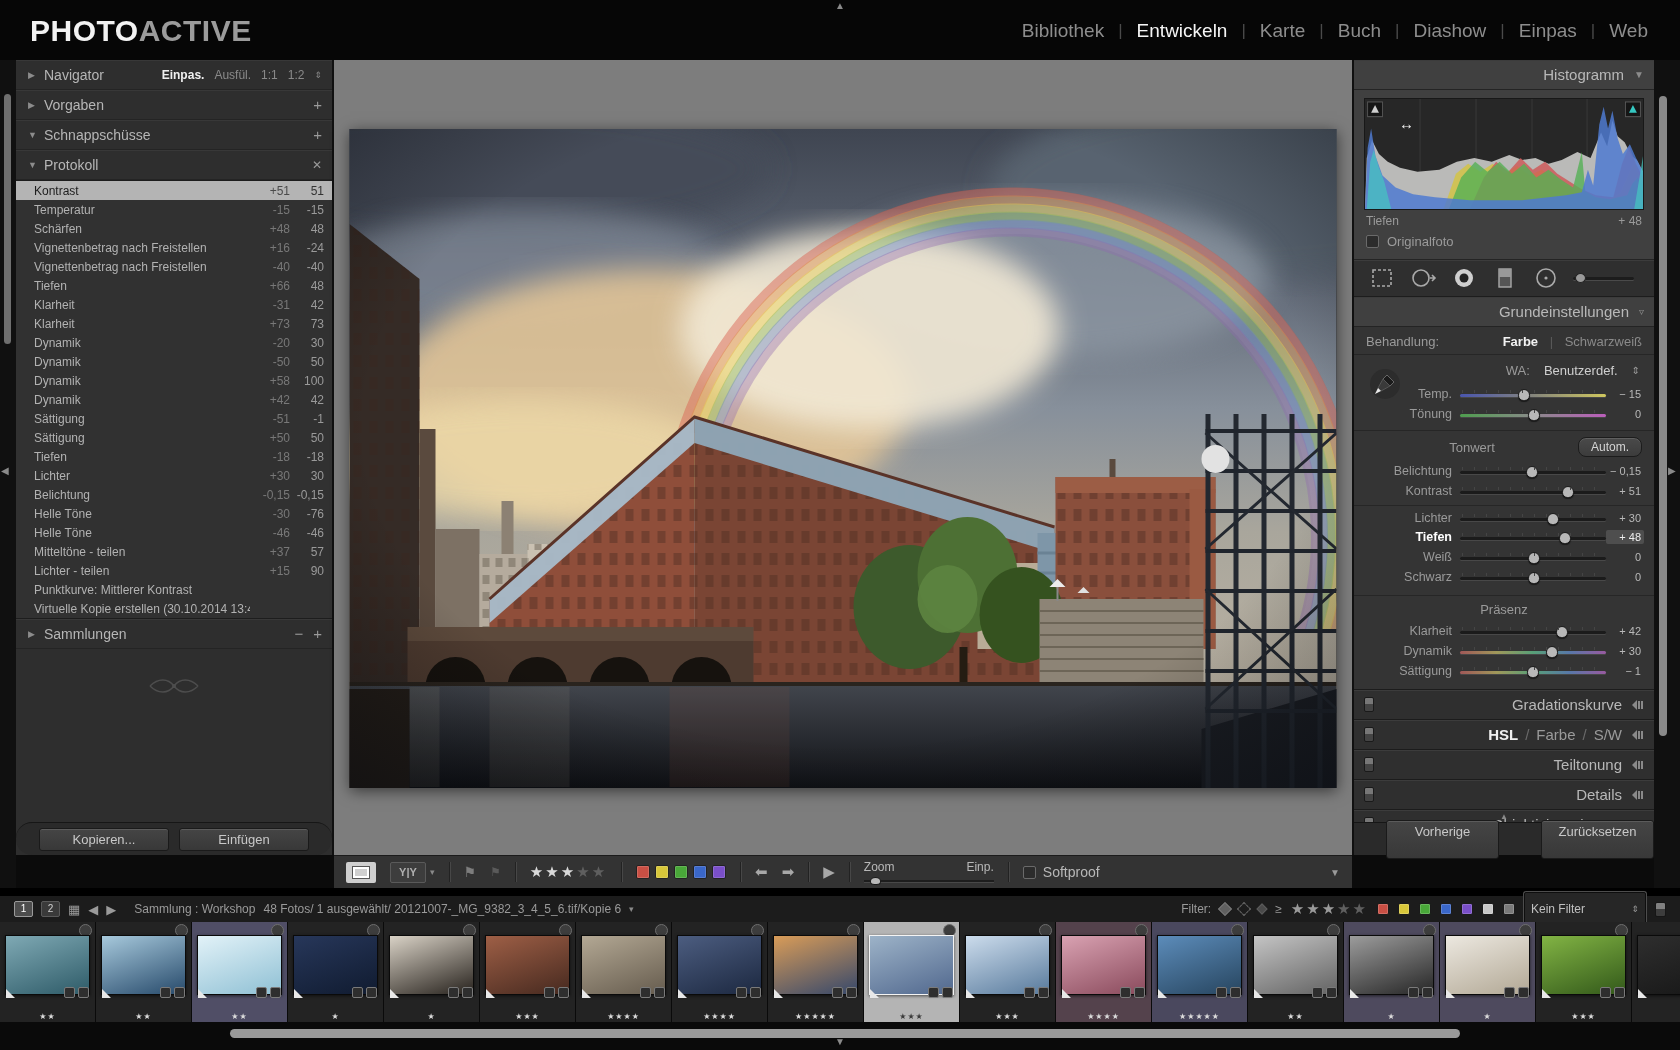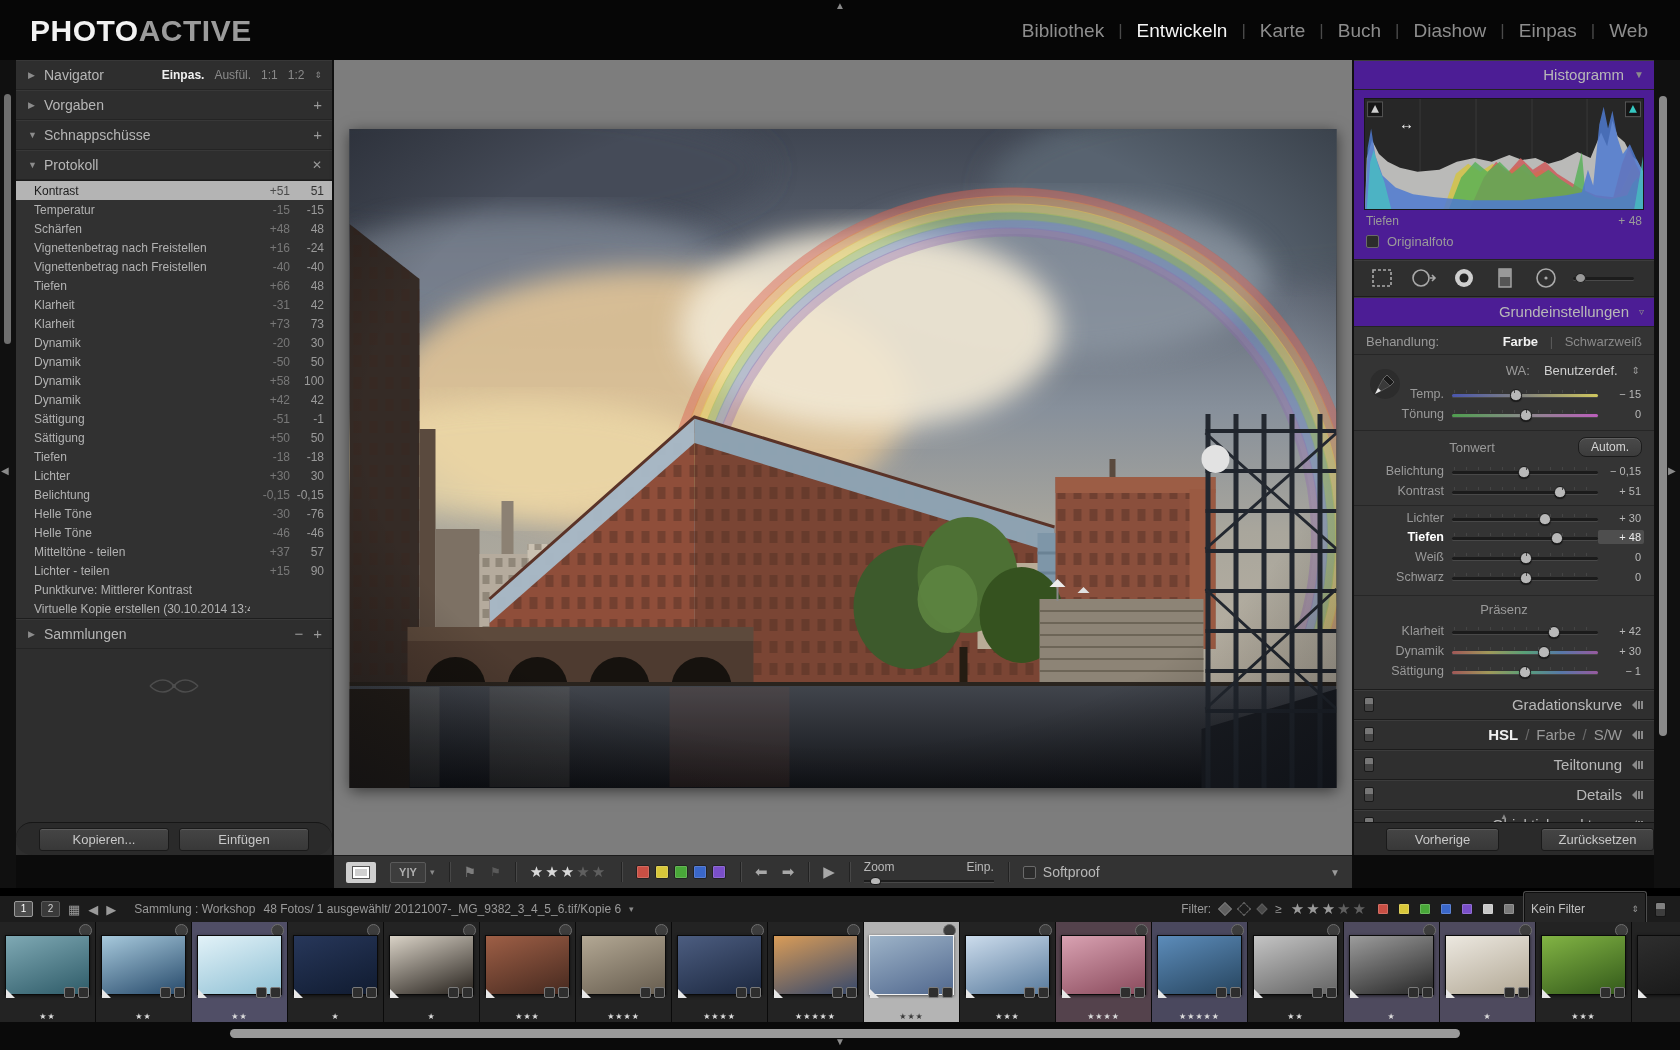--- a/index.html
+++ b/index.html
@@ -85,7 +85,7 @@
   #tb-dd { margin-left:auto; color:#9a9a9a; font-size:10px; }
 
   
-  #rightpanel { left:1352px; top:60px; width:302px; height:795px; background:#4c1d95; border-left:2px solid #101010; font-size:13px; }
+  #rightpanel { left:1352px; top:60px; width:302px; height:795px; background:#404040; border-left:2px solid #101010; font-size:13px; }
   .rph { display:flex; align-items:center; height:30px; padding:0 10px; border-bottom:1px solid #242424; box-shadow:0 1px 0 #3c3c3c inset; }
   .rph .rtitle { flex:1; text-align:right; color:#b8b8b8; font-size:15px; }
   .rph .rtri { color:#8c8c8c; font-size:10px; margin-left:10px; }

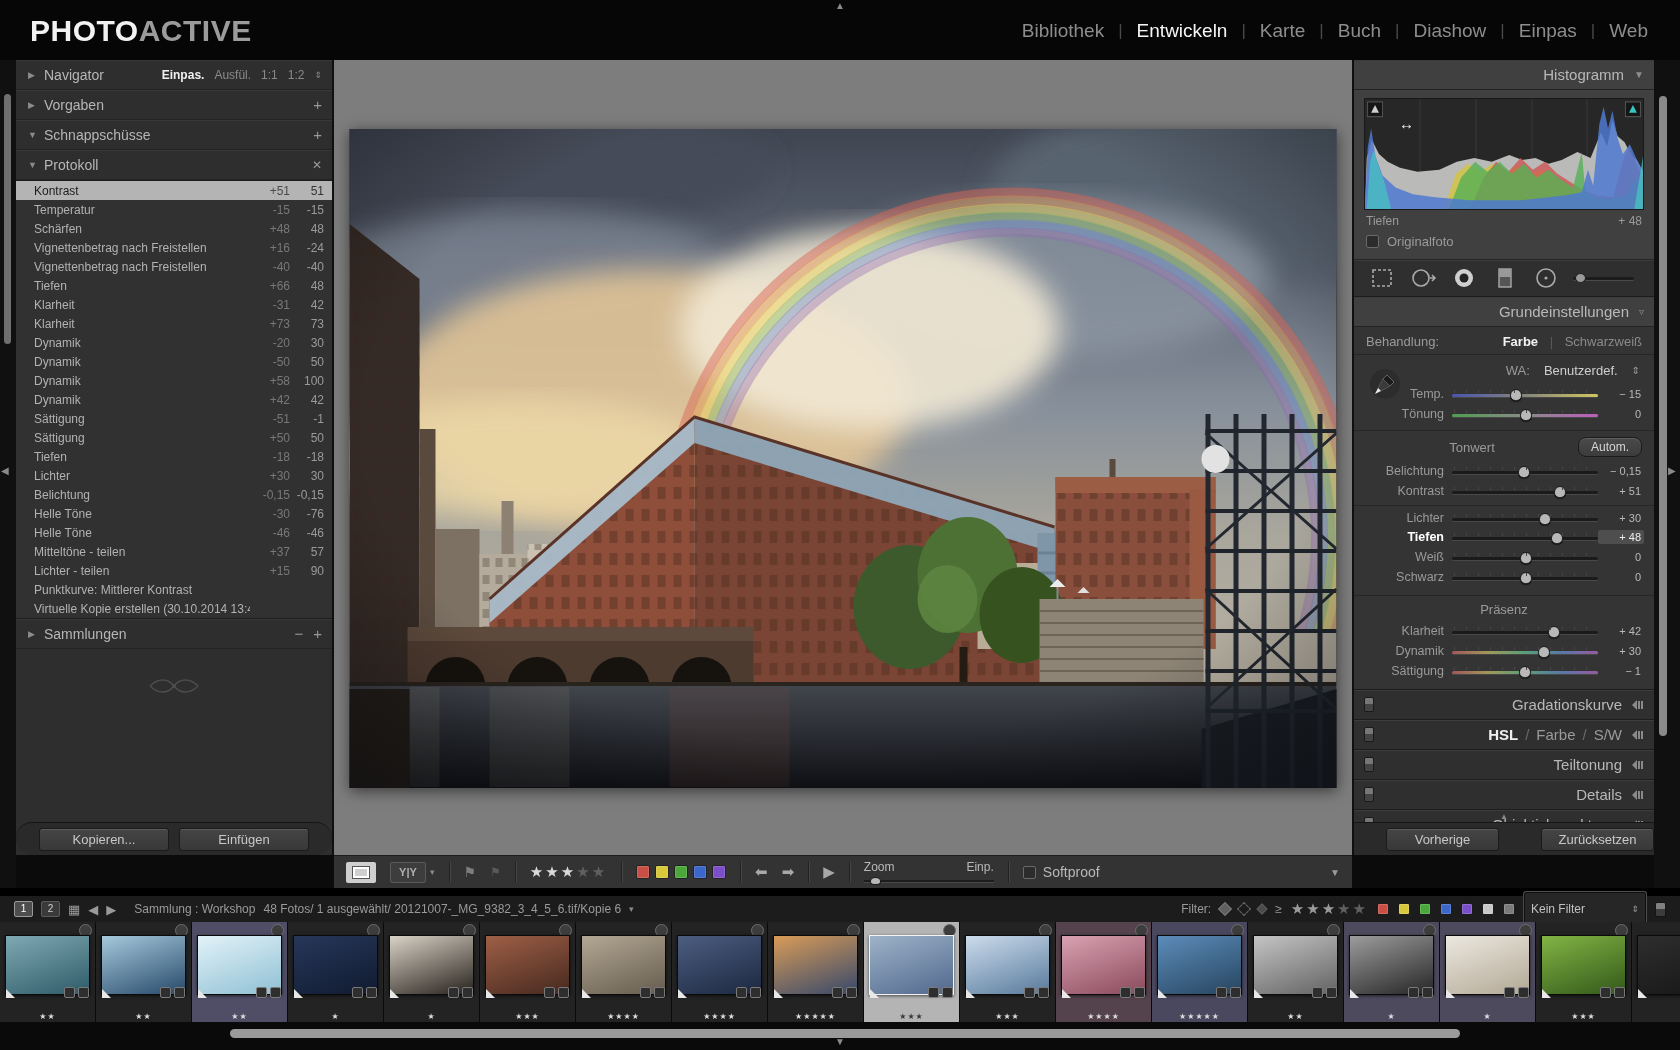--- a/index.html
+++ b/index.html
@@ -107,7 +107,7 @@
   #dropper { position:absolute; left:14px; top:12px; }
   #wbrow { display:flex; justify-content:flex-end; gap:14px; align-items:center; padding:2px 14px 6px; }
   #wbrow .wbl { color:#9a9a9a; } #wbrow .wbv { color:#cfcfcf; } #wbrow .spin { color:#9a9a9a; font-size:10px; }
-  .srow { display:flex; align-items:center; height:20px; padding:0 10px 0 4px;justify-content:space-between; }
+  .srow { display:flex; align-items:center; height:20px; padding:0 10px 0 12px;justify-content:space-between; }
   .srow .slabel { width:86px; text-align:right; color:#9a9a9a; margin-right:8px; font-size:12.5px; white-space:nowrap; }
   .srow .strack { position:relative; width:146px; height:14px; }
   .srow .strack::before { content:""; position:absolute; left:0; right:0; top:7px; height:3px; border-radius:2px;

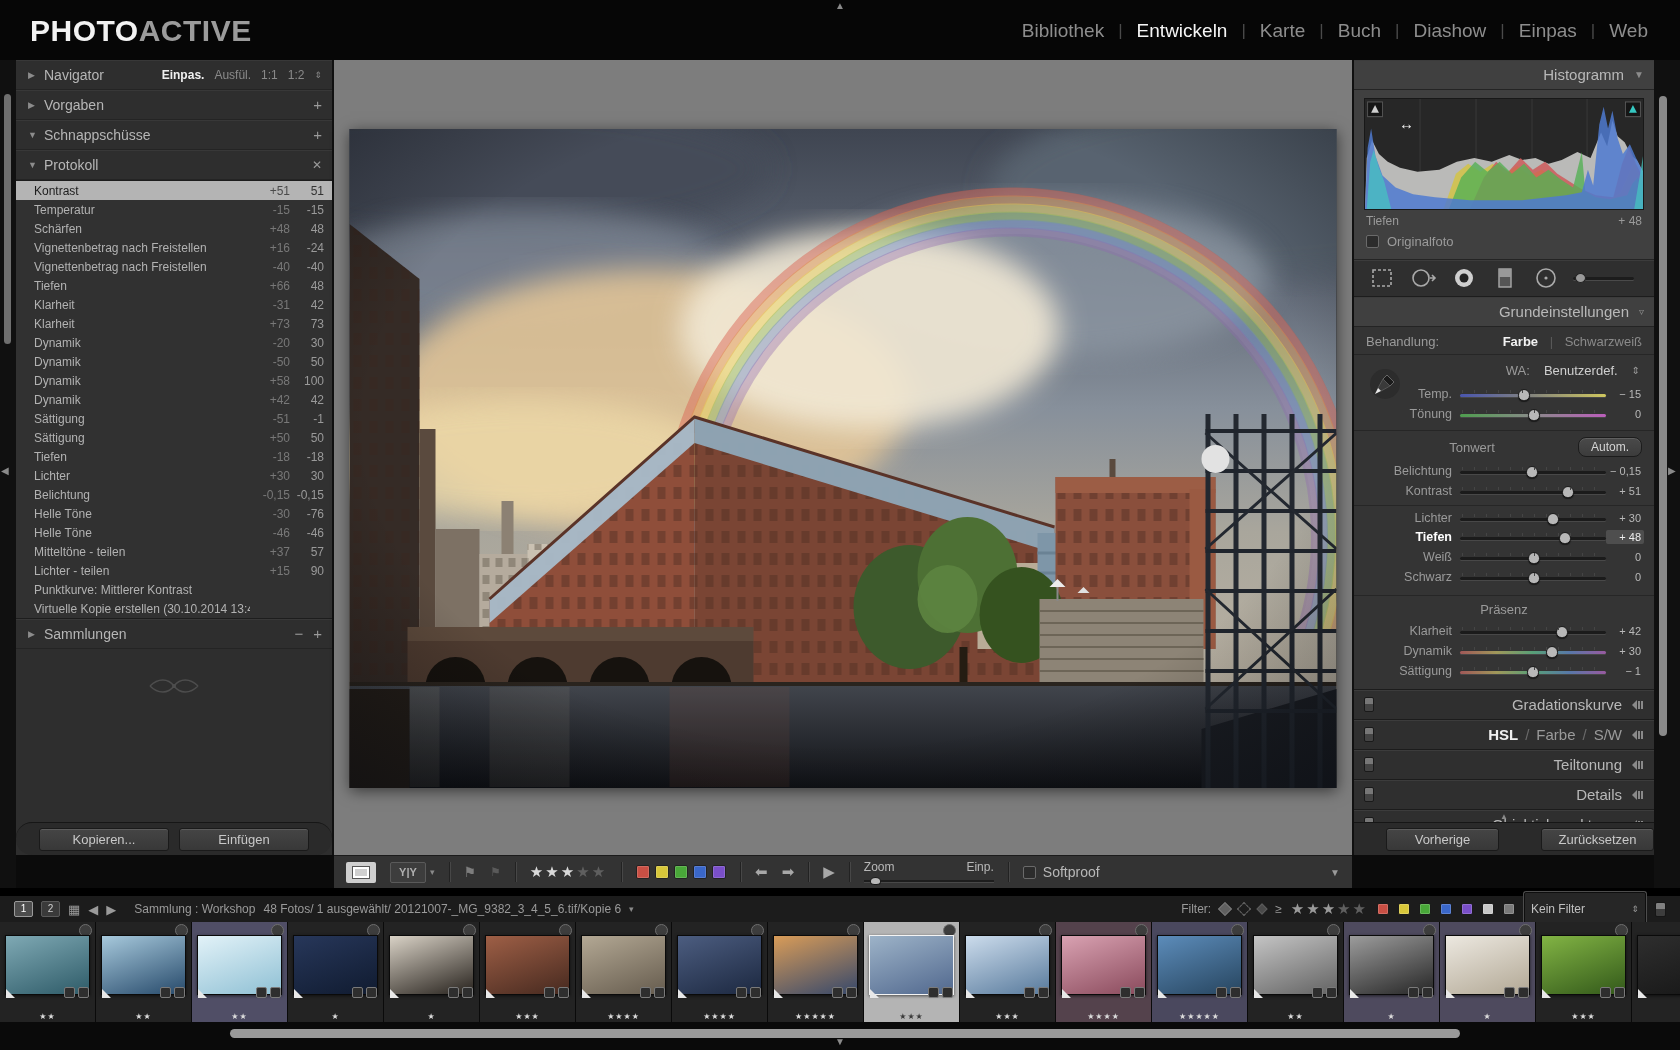--- a/index.html
+++ b/index.html
@@ -139,7 +139,7 @@
   .rsec .rsec-exp { margin-left:10px; display:flex; }
   #rp-bottom { position:absolute; left:0; bottom:0; width:100%; height:33px; background:#2a2a2a; border-top:1px solid #161616;
      display:flex; align-items:center; justify-content:center; gap:10px; }
-  #rp-bottom .grayb { width:138px; height:23px; line-height:21px;margin-left:32px; }
+  #rp-bottom .grayb { width:138px; height:39px; line-height:21px;margin-left:32px; }
   #rp-scrollhint { position:absolute; bottom:34px; left:50%; transform:translateX(-50%); color:#8a8a8a; font-size:8px; }
 
   

